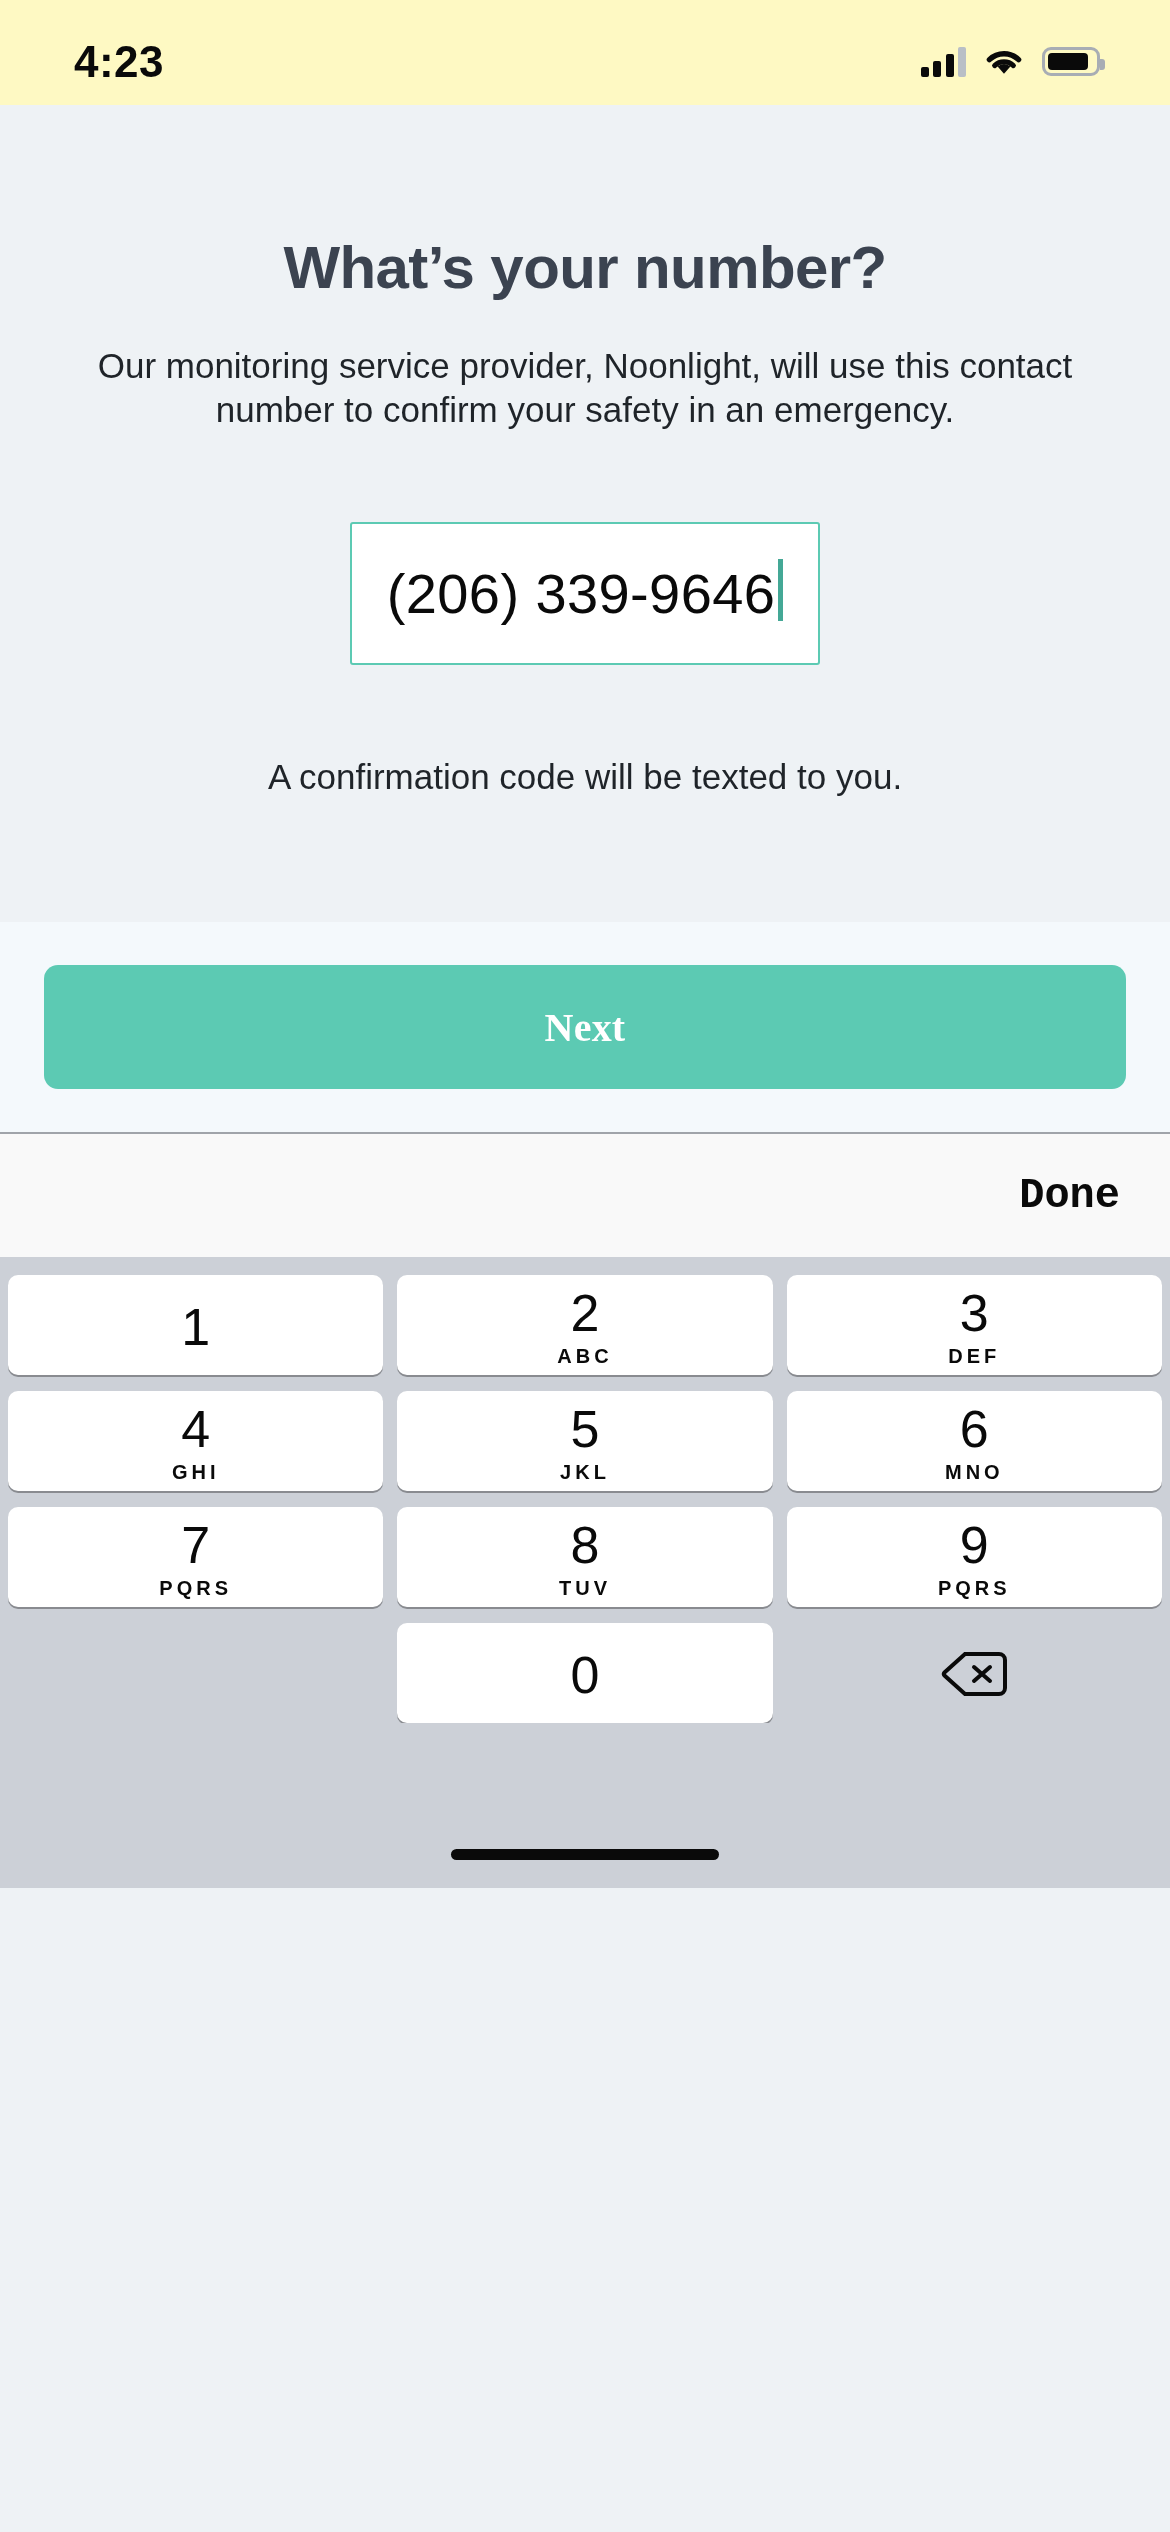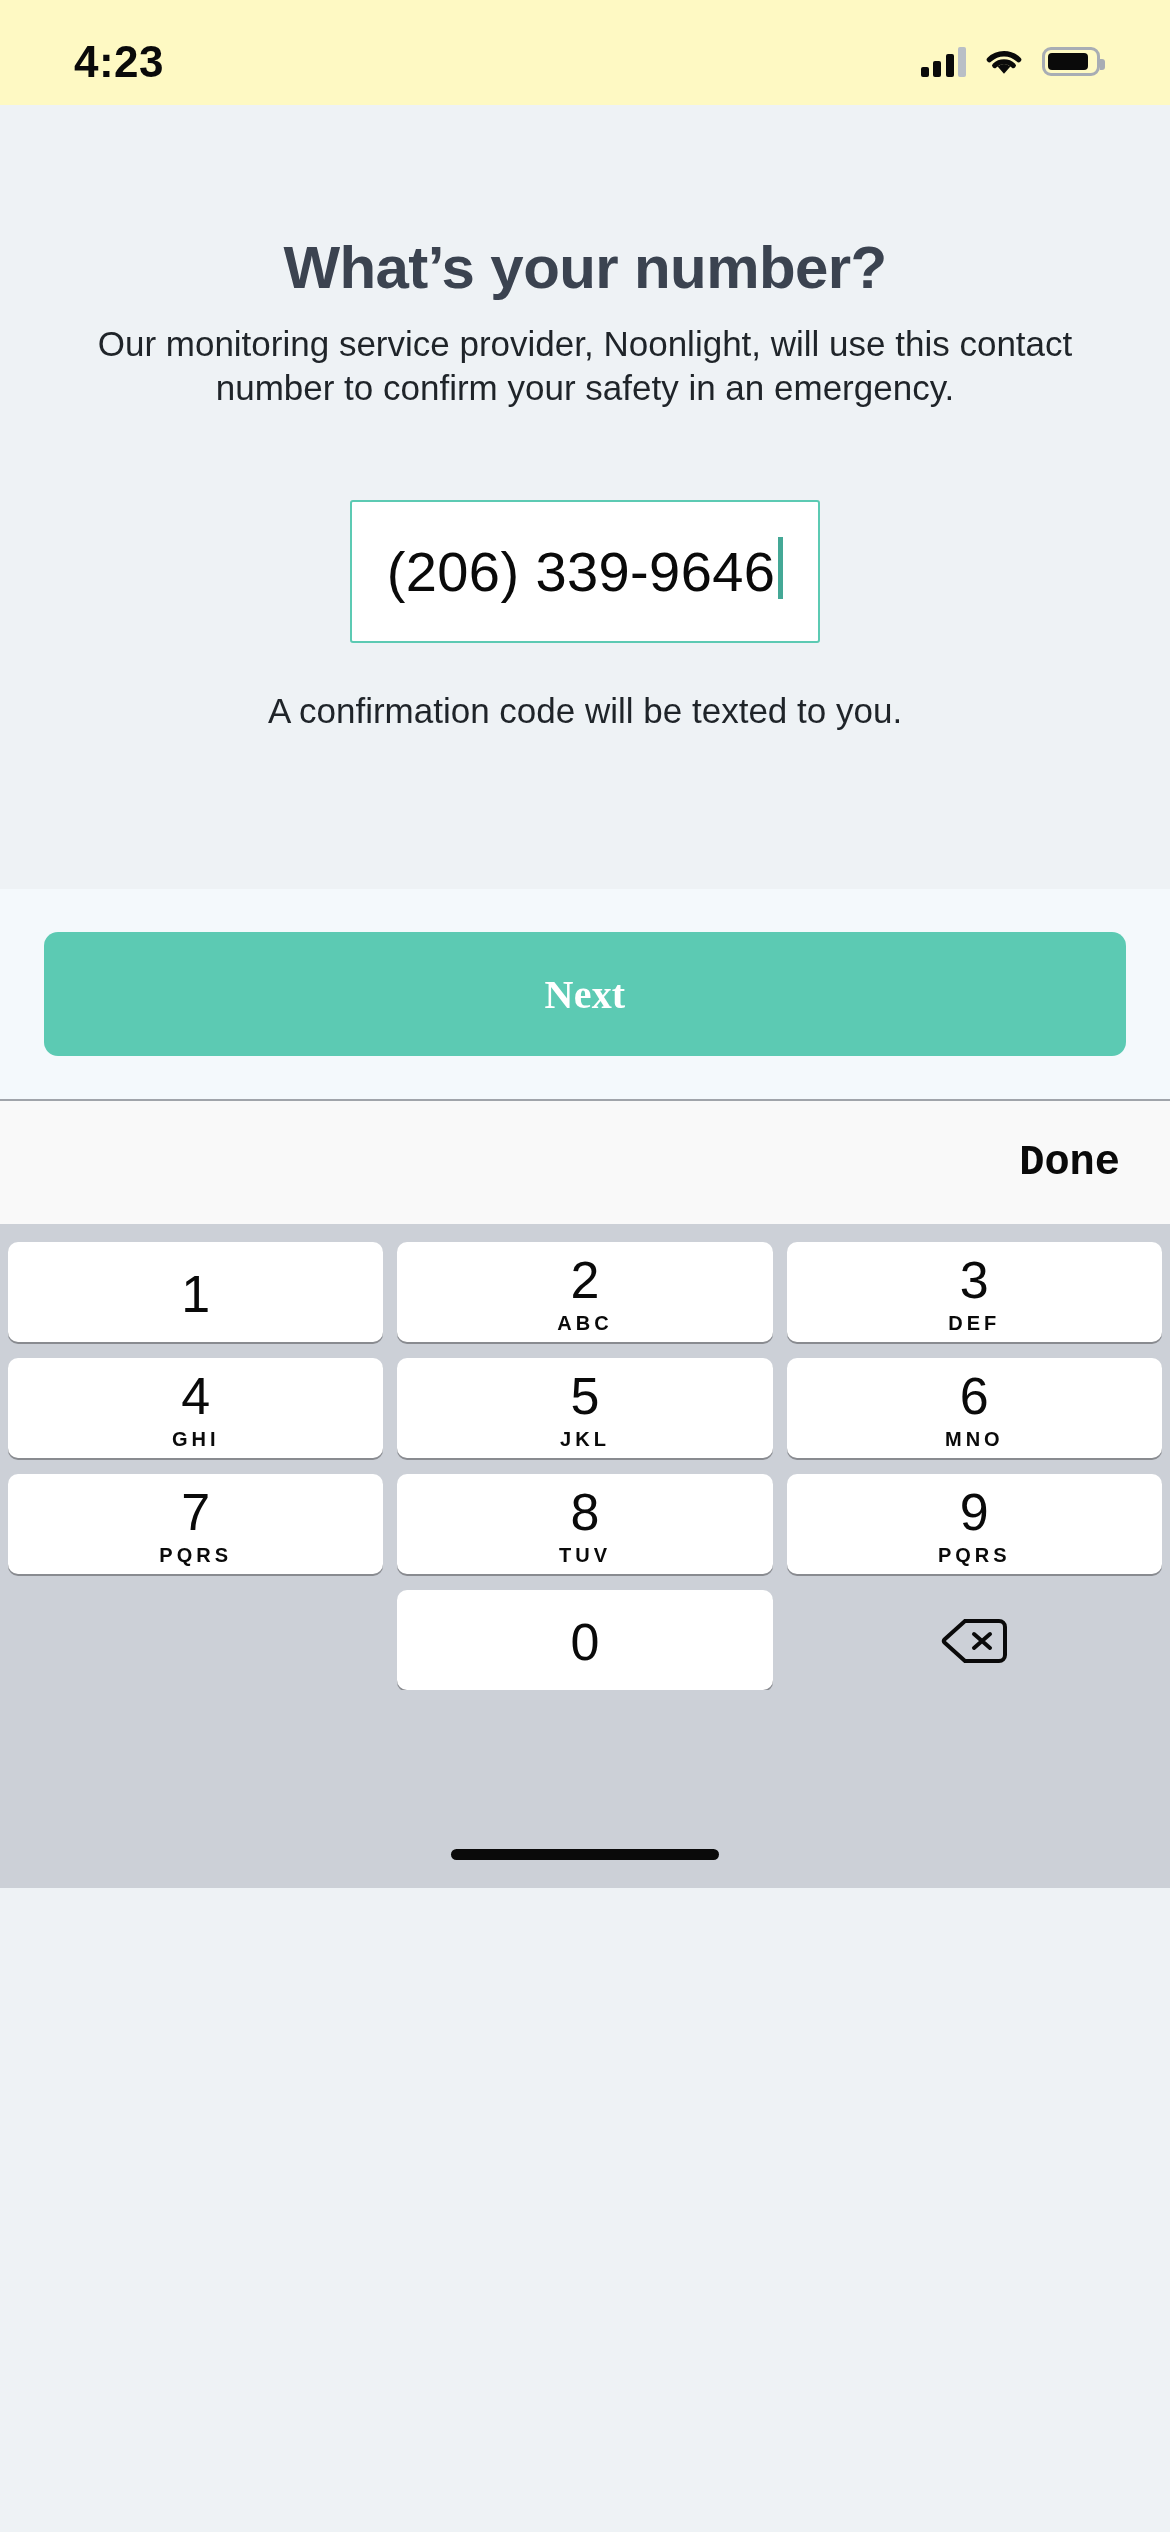--- a/index.html
+++ b/index.html
@@ -76,7 +76,7 @@
     letter-spacing:-0.6px; text-align:center;
   }
   .subtext {
-    margin-top:20px;
+    margin-top:42px;
     width:1010px;
     font-size:35px; line-height:1.27; color:#1f2429;
     text-align:center; font-weight:400;

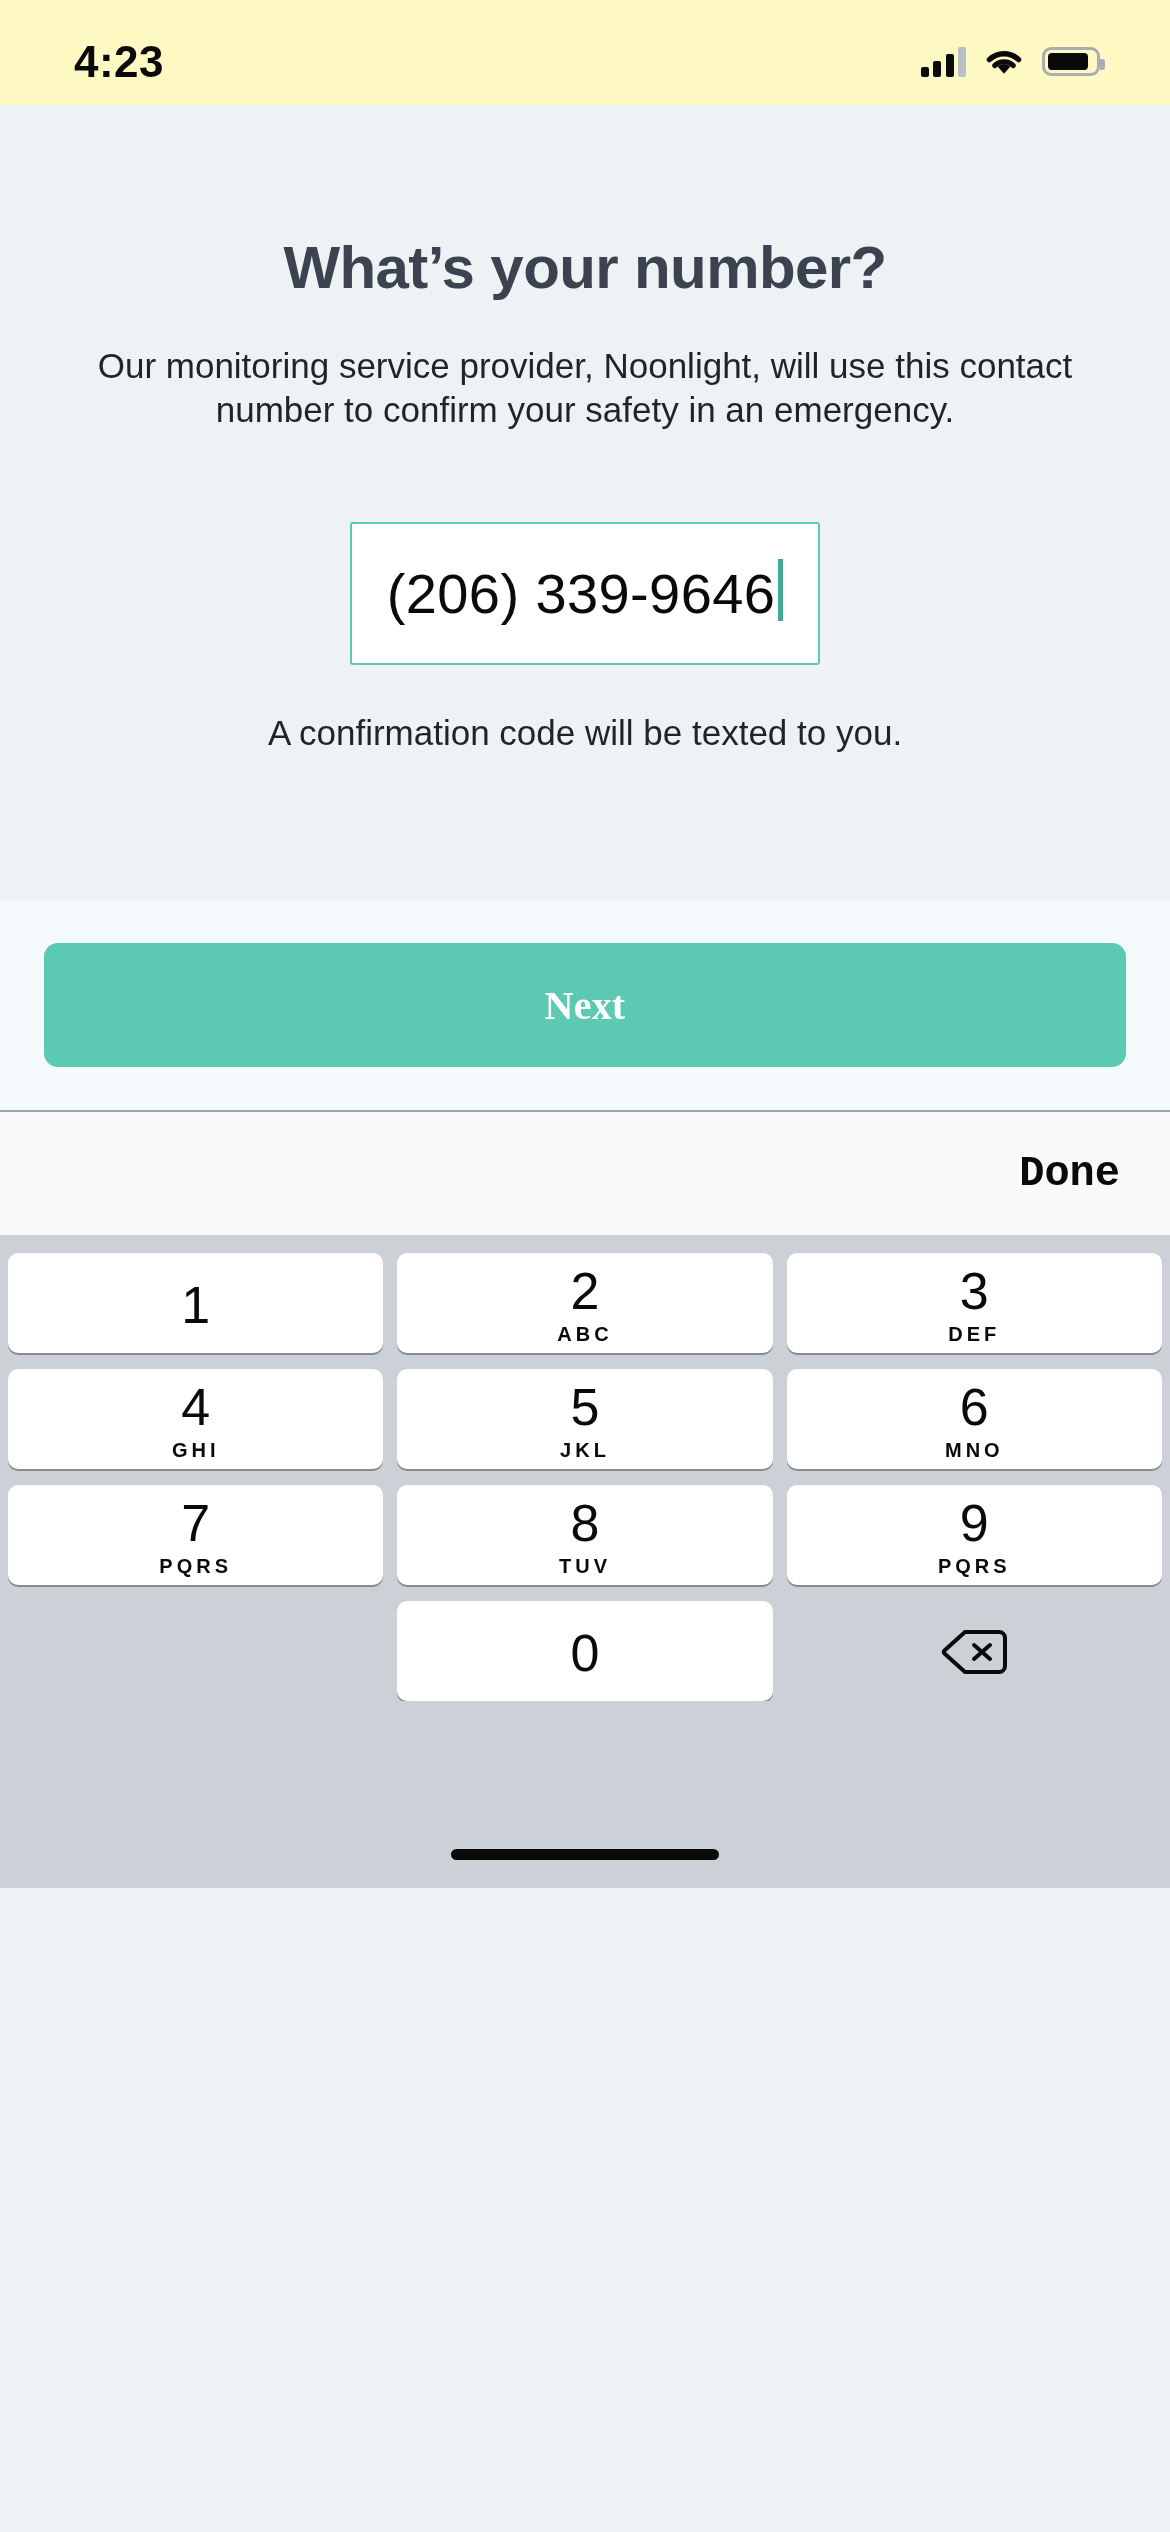--- a/index.html
+++ b/index.html
@@ -102,7 +102,7 @@
     position:relative; top:-3px;
   }
   .helper {
-    margin-top:48px;
+    margin-top:92px;
     font-size:35px; color:#1f2429; text-align:center;
   }
 

